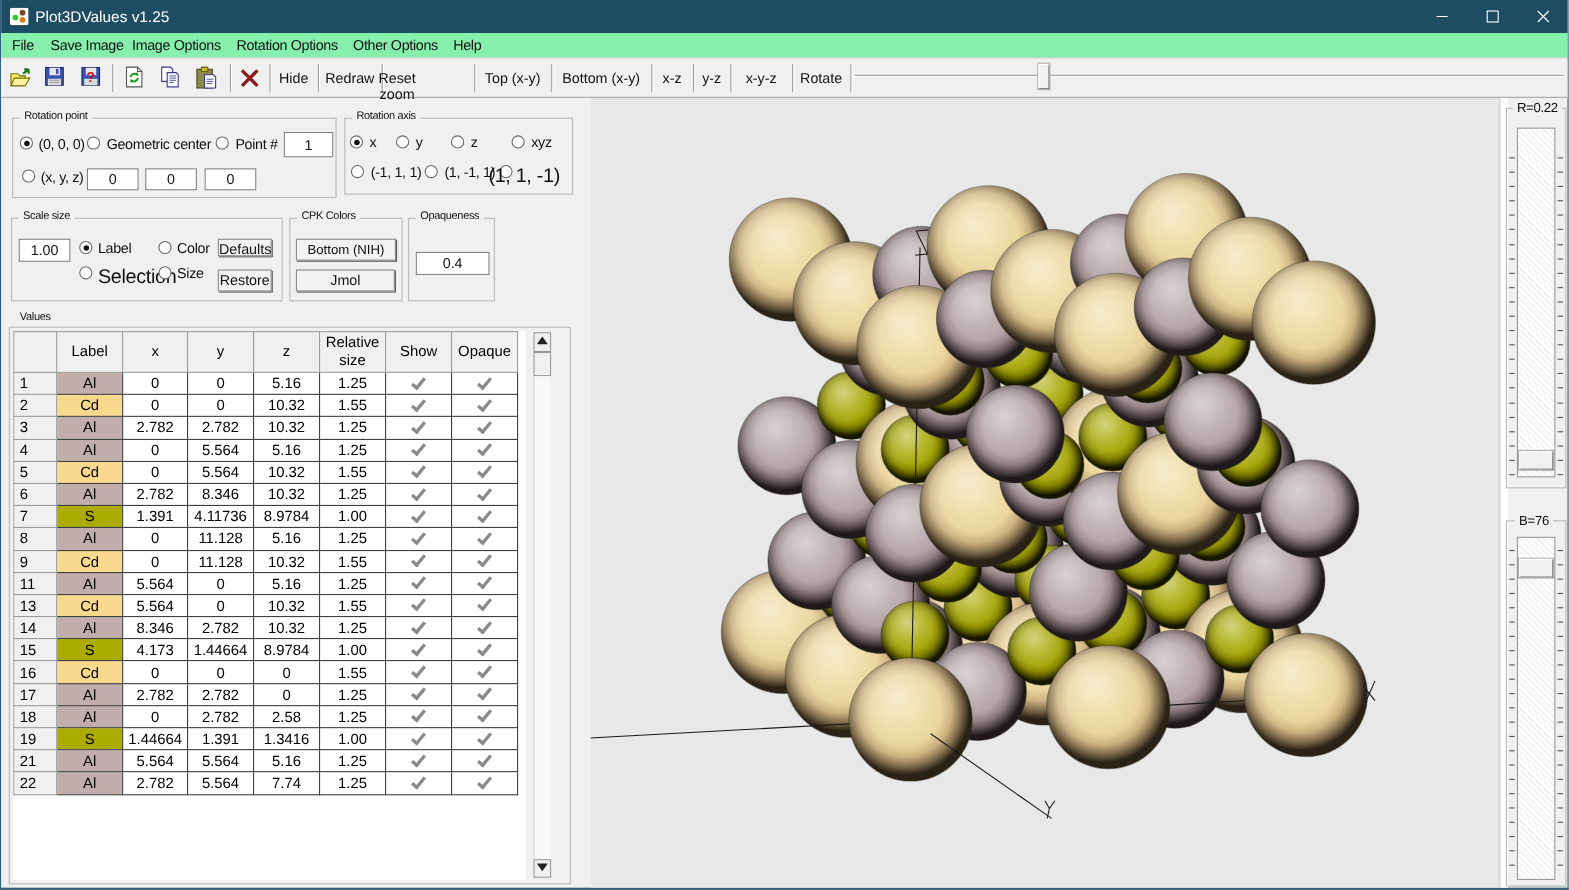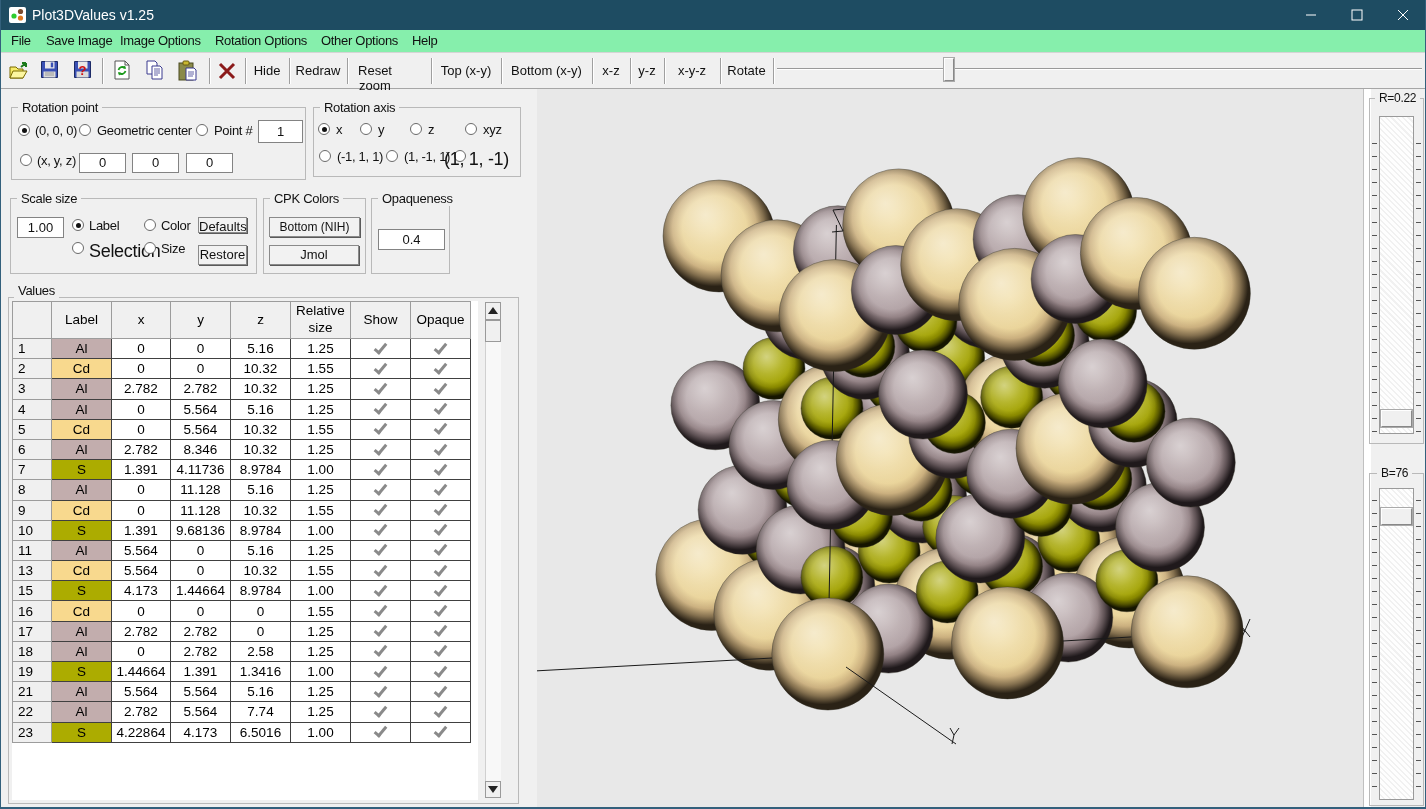--- a/index.html
+++ b/index.html
@@ -324,7 +324,7 @@
     <i class="tsep" style="left:772px"></i>
 <span class="tbt" style="left:244px;width:44px">Hide</span>
     <span class="tbt" style="left:288px;width:58px">Redraw</span>
-    <span class="tbt" style="left:342px;width:64px">Reset zoom</span>
+    <span class="tbt" style="left:328px;width:64px">Reset zoom</span>
     <span class="tbt" style="left:430px;width:70px">Top (x-y)</span>
     <span class="tbt" style="left:500px;width:91px">Bottom (x-y)</span>
     <span class="tbt" style="left:591px;width:38px">x-z</span>

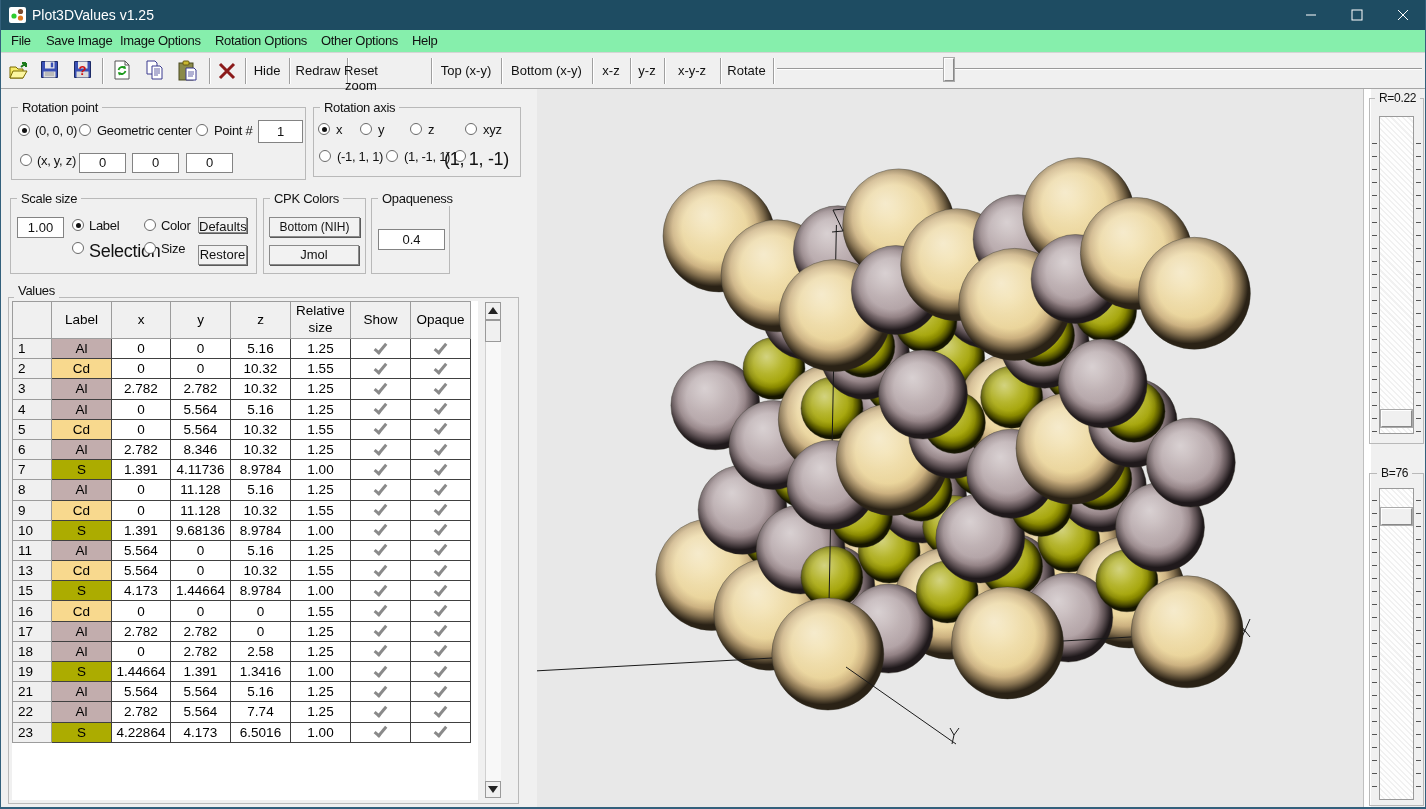--- a/index.html
+++ b/index.html
@@ -13,7 +13,7 @@
 .tbt { position:absolute; top:9px; text-align:center; font-size:13px; color:#111; }
 .ticon { position:absolute; top:6px; }
 .gb { position:absolute; border:1px solid #b9b9b9; }
-.gl { position:absolute; background:#F0F0F0; padding:0 4px; font-size:13px; color:#111; letter-spacing:-0.3px; }
+.gl { position:absolute; background:#F0F0F0; padding:0 4px; font-size:10px; color:#111; letter-spacing:-0.3px; }
 .lab { position:absolute; color:#111; white-space:nowrap; letter-spacing:-0.3px; }
 .rad { position:absolute; width:12px; height:12px; border-radius:50%; background:#fff; border:1px solid #6a6a6a; }
 .rdot { position:absolute; left:2.5px; top:2.5px; width:5px; height:5px; border-radius:50%; background:#111; }

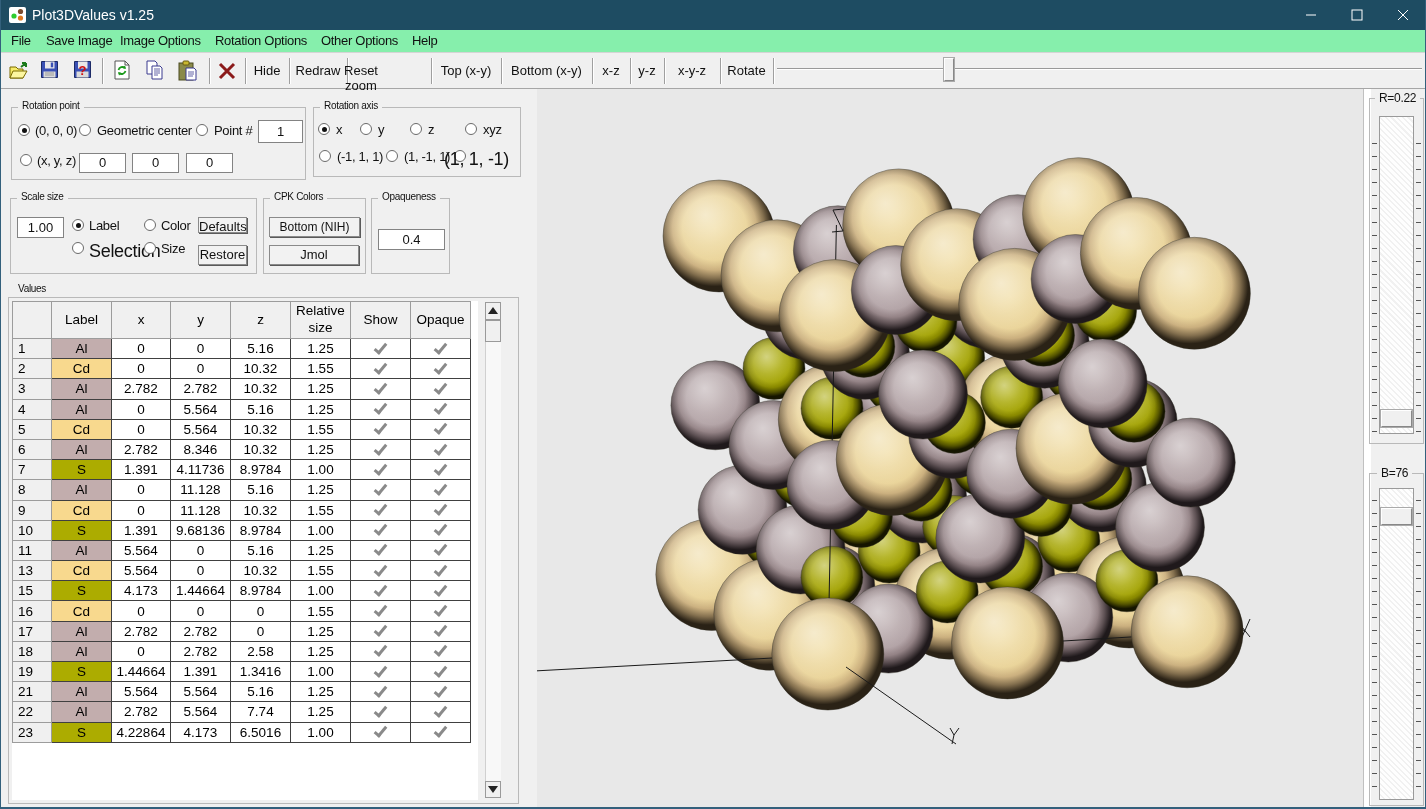--- a/index.html
+++ b/index.html
@@ -506,16 +506,6 @@
           <td><span class="ck"></span></td>
         </tr>
         <tr>
-          <td class="rh">10</td>
-          <td class="lb" style="background:#ACAC00">S</td>
-          <td>1.391</td>
-          <td>9.68136</td>
-          <td>8.9784</td>
-          <td>1.00</td>
-          <td><span class="ck"></span></td>
-          <td><span class="ck"></span></td>
-        </tr>
-        <tr>
           <td class="rh">11</td>
           <td class="lb" style="background:#C2ADAD">Al</td>
           <td>5.564</td>

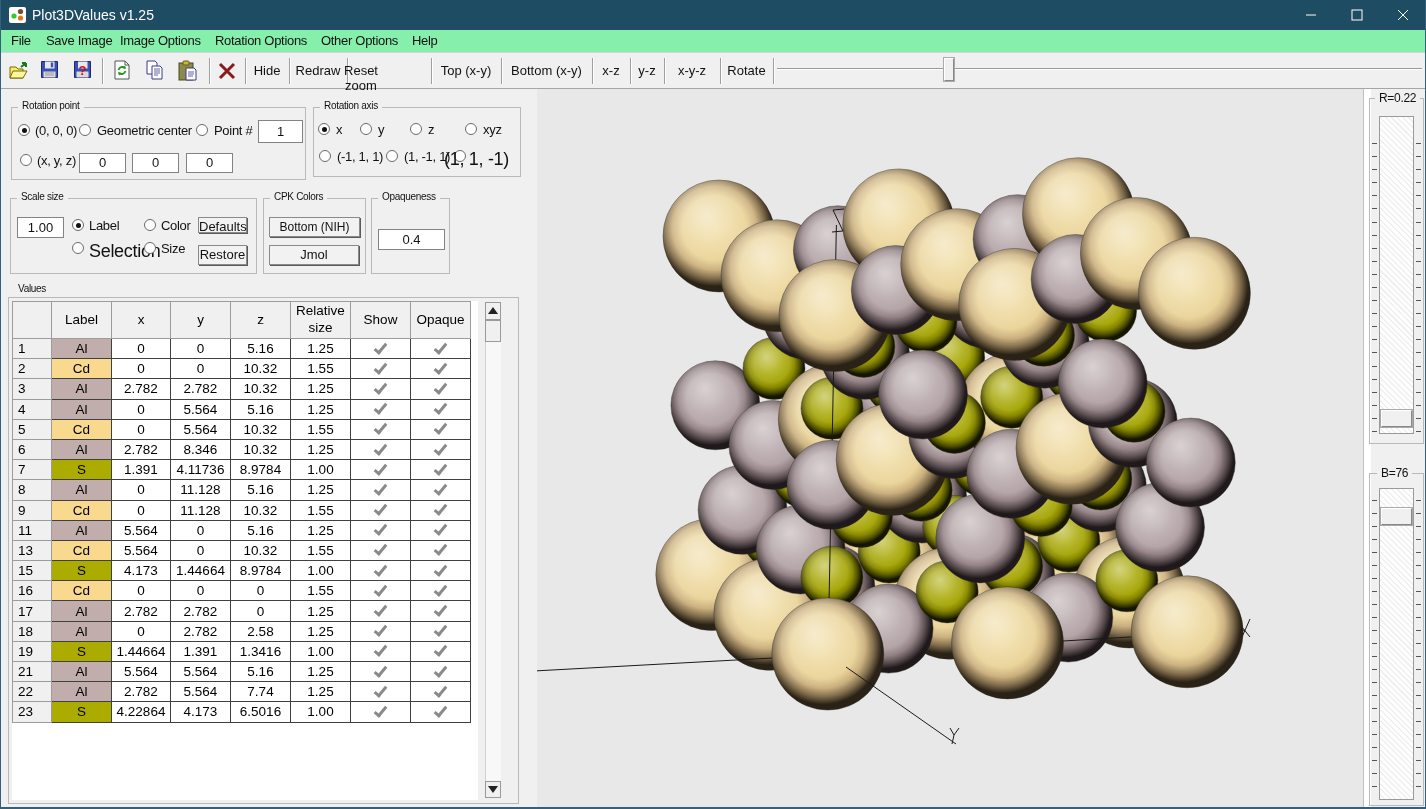--- a/index.html
+++ b/index.html
@@ -526,6 +526,16 @@
           <td><span class="ck"></span></td>
         </tr>
         <tr>
+          <td class="rh">14</td>
+          <td class="lb" style="background:#C2ADAD">Al</td>
+          <td>8.346</td>
+          <td>2.782</td>
+          <td>10.32</td>
+          <td>1.25</td>
+          <td><span class="ck"></span></td>
+          <td><span class="ck"></span></td>
+        </tr>
+        <tr>
           <td class="rh">15</td>
           <td class="lb" style="background:#ACAC00">S</td>
           <td>4.173</td>

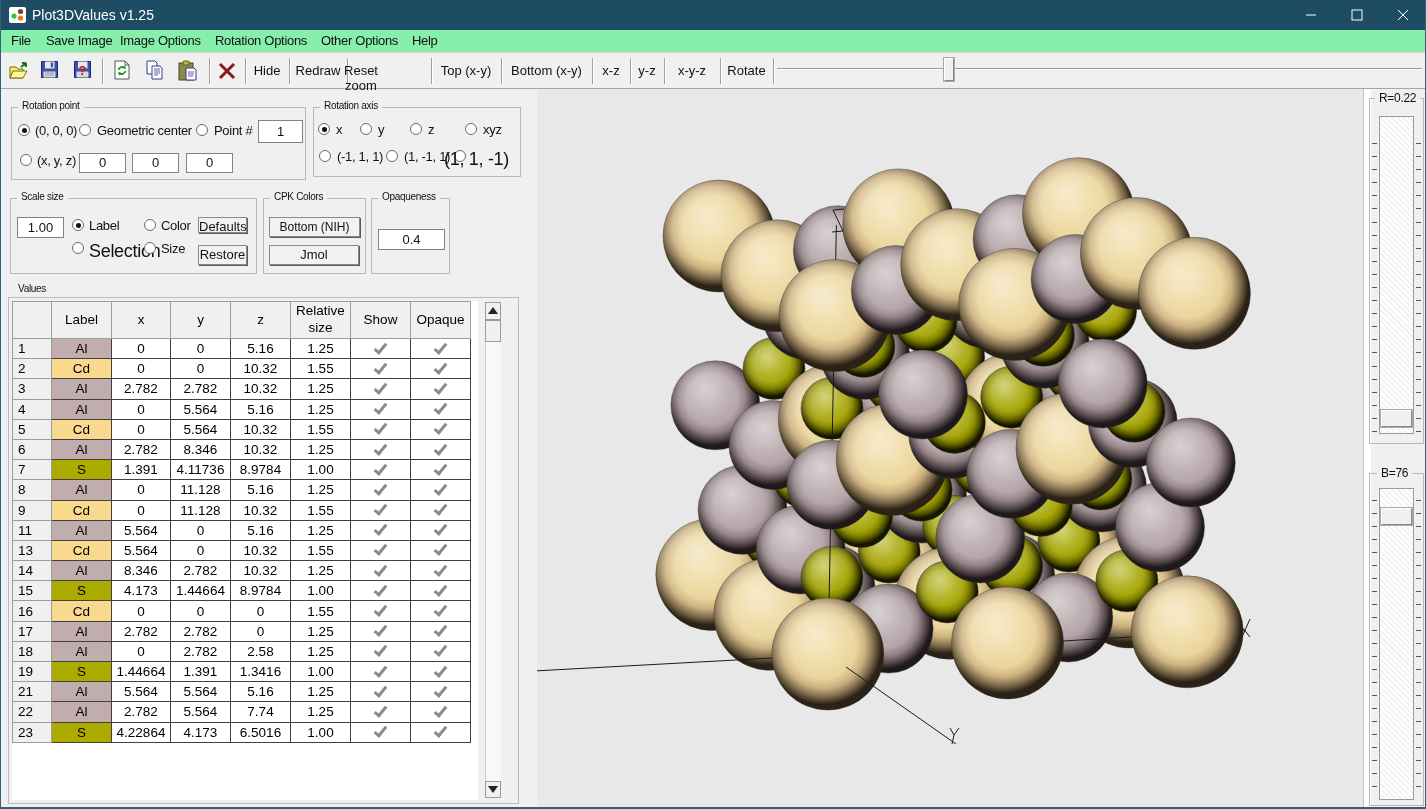--- a/index.html
+++ b/index.html
@@ -605,16 +605,6 @@
           <td><span class="ck"></span></td>
           <td><span class="ck"></span></td>
         </tr>
-        <tr>
-          <td class="rh">23</td>
-          <td class="lb" style="background:#ACAC00">S</td>
-          <td>4.22864</td>
-          <td>4.173</td>
-          <td>6.5016</td>
-          <td>1.00</td>
-          <td><span class="ck"></span></td>
-          <td><span class="ck"></span></td>
-        </tr>
 </tbody>
     </table>
   </div>

